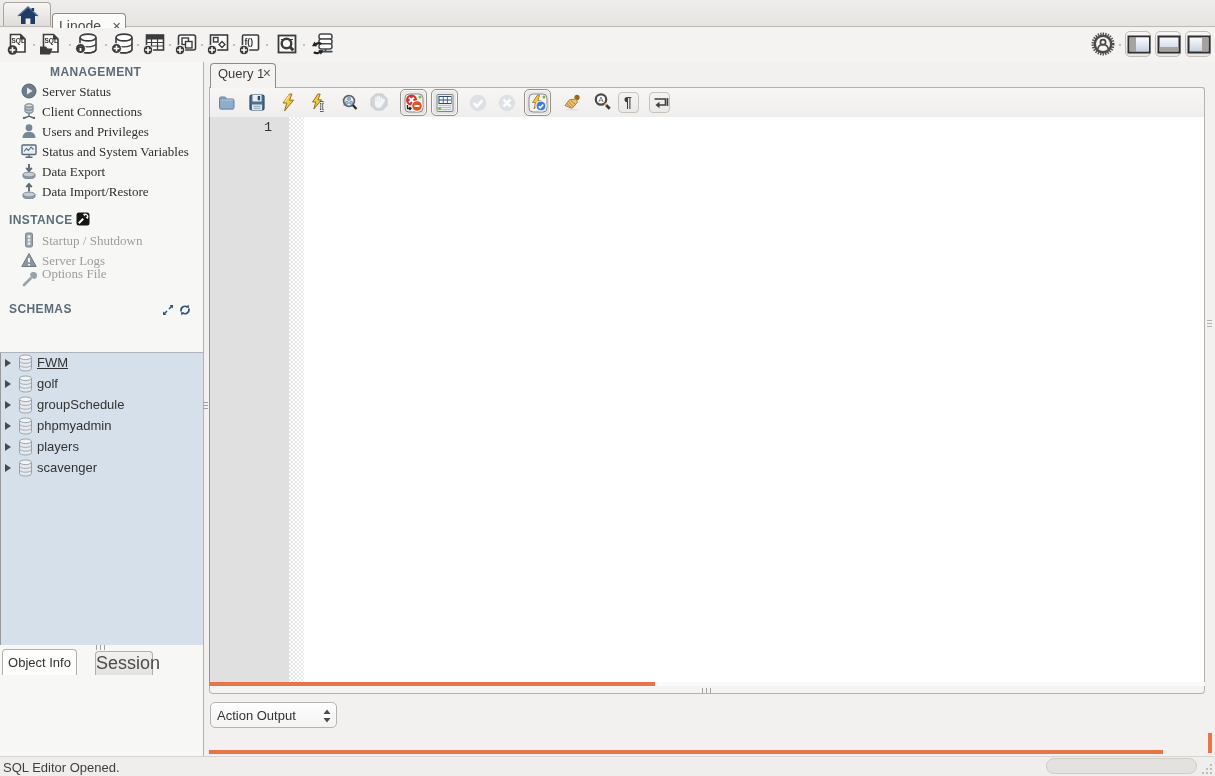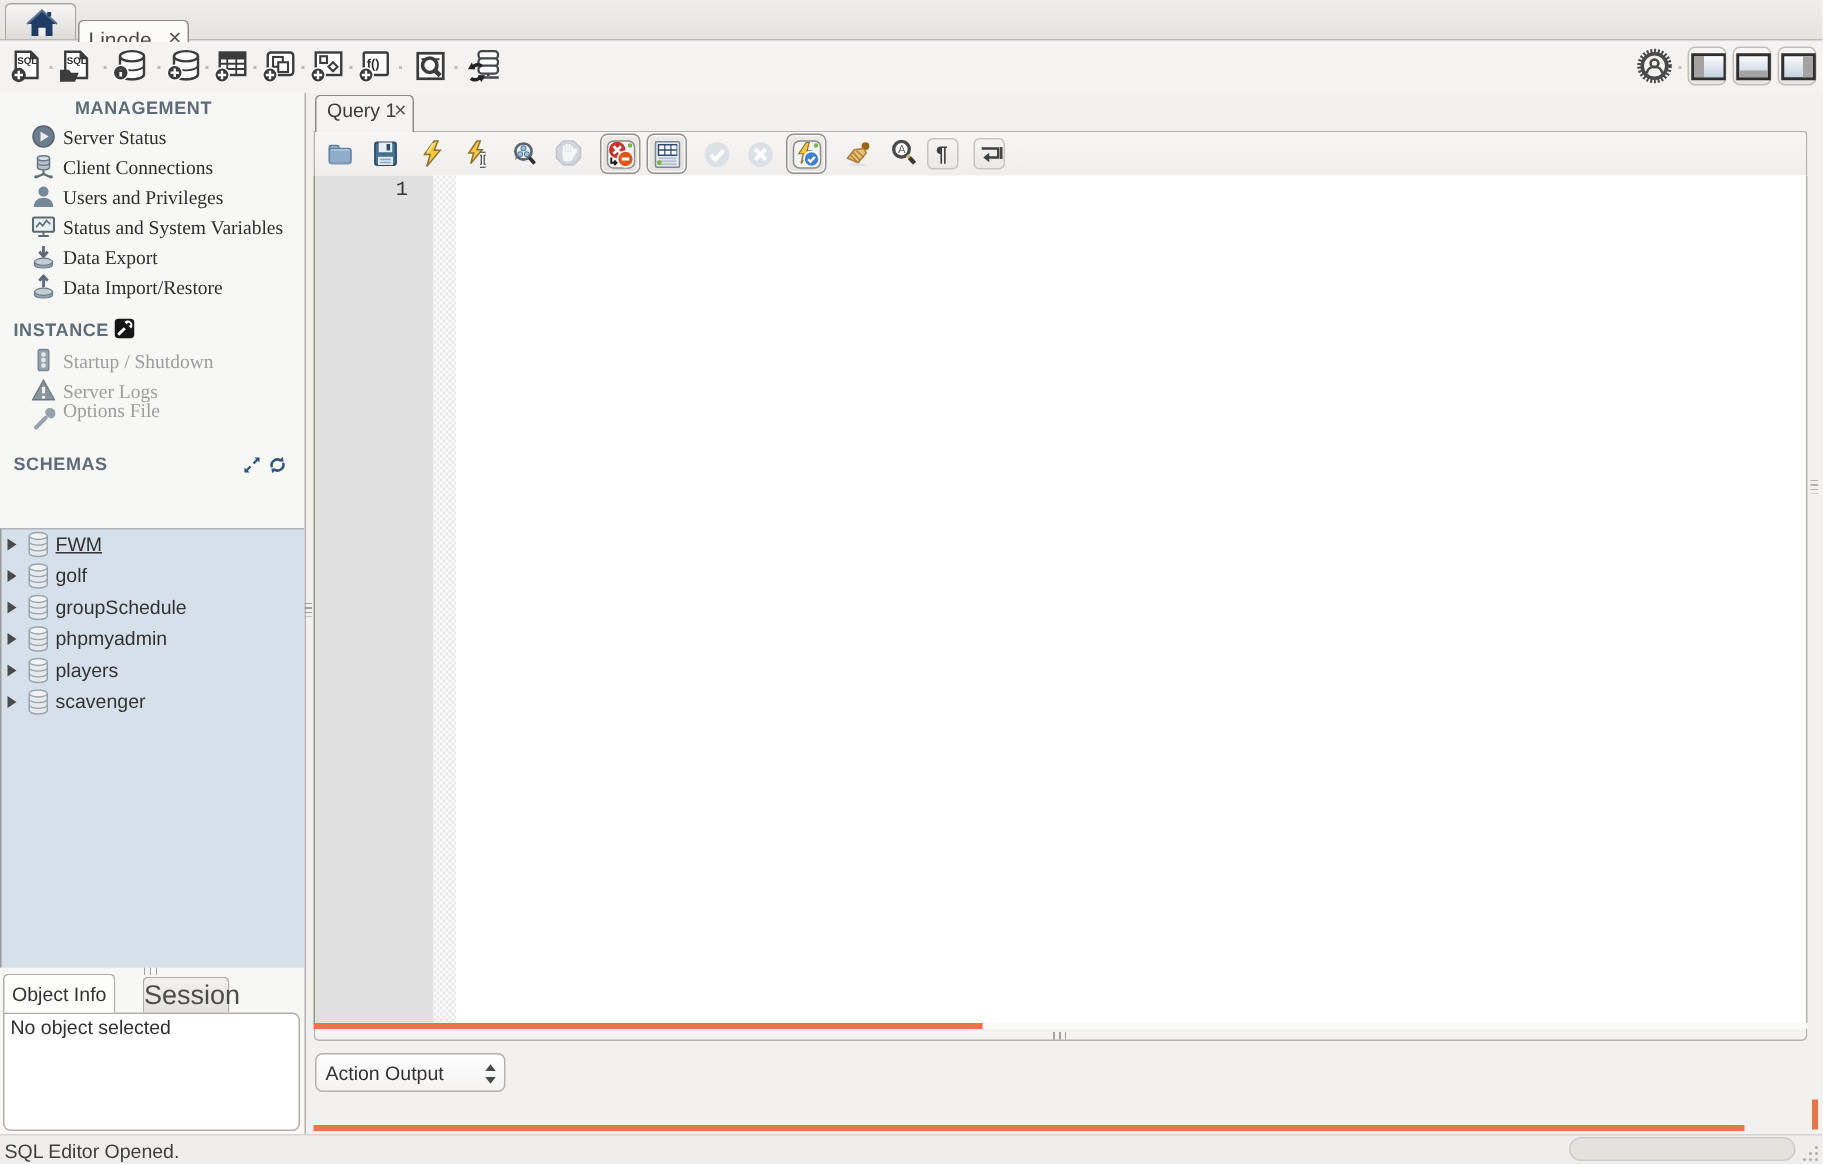--- a/index.html
+++ b/index.html
@@ -324,9 +324,6 @@
   <div style="position:absolute; left:96px; top:583px; width:11px; height:5px; background:repeating-linear-gradient(90deg,#a5a29d 0 1px, transparent 1px 4px);"></div>
   <div id="objtab">Object Info</div>
   <div id="sesstab">Session</div>
-  <div id="infopanel">
-      <div>No object selected</div>
-    </div>
 </div>
 <div id="main" class="abs">
   <div id="querytab">

